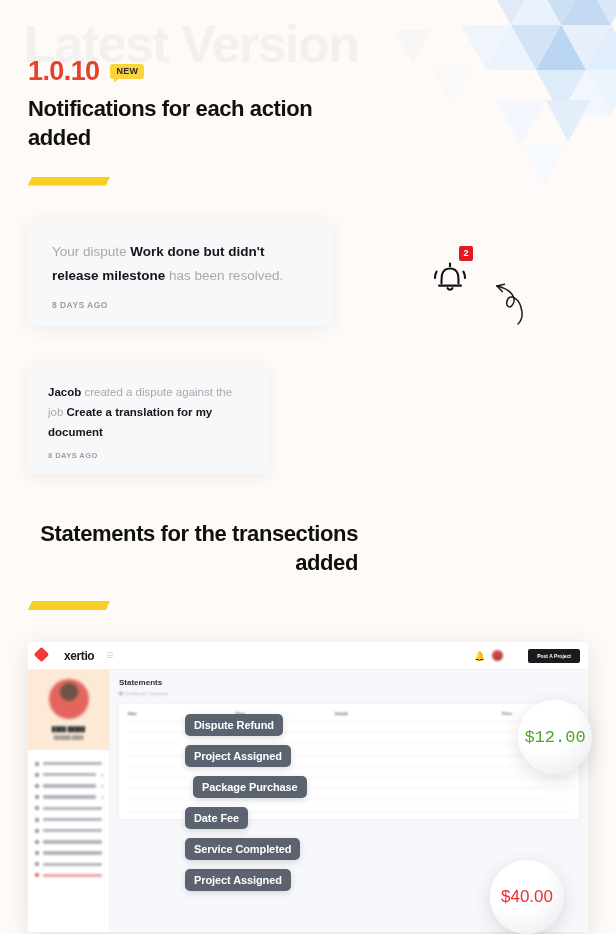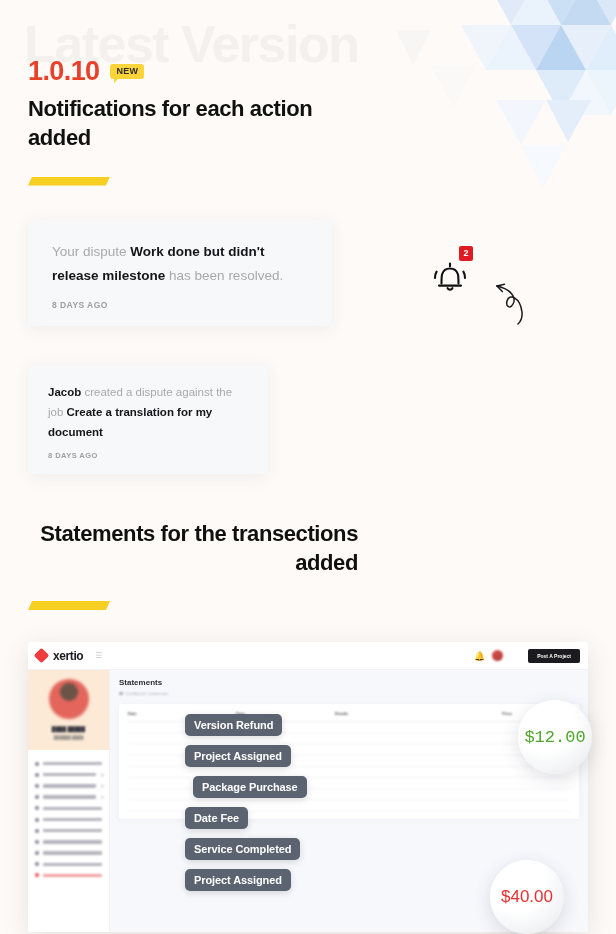--- a/index.html
+++ b/index.html
@@ -173,7 +173,7 @@
     padding: 0 8px;
     flex: 0 0 28px;
   }
-  .dash-logo { display: flex; align-items: center; gap: 6px; }
+  .dash-logo { display: flex; gap: 17px; }
   .dash-logo-mark {
     width: 11px; height: 11px;
     background: #ee3b3b;

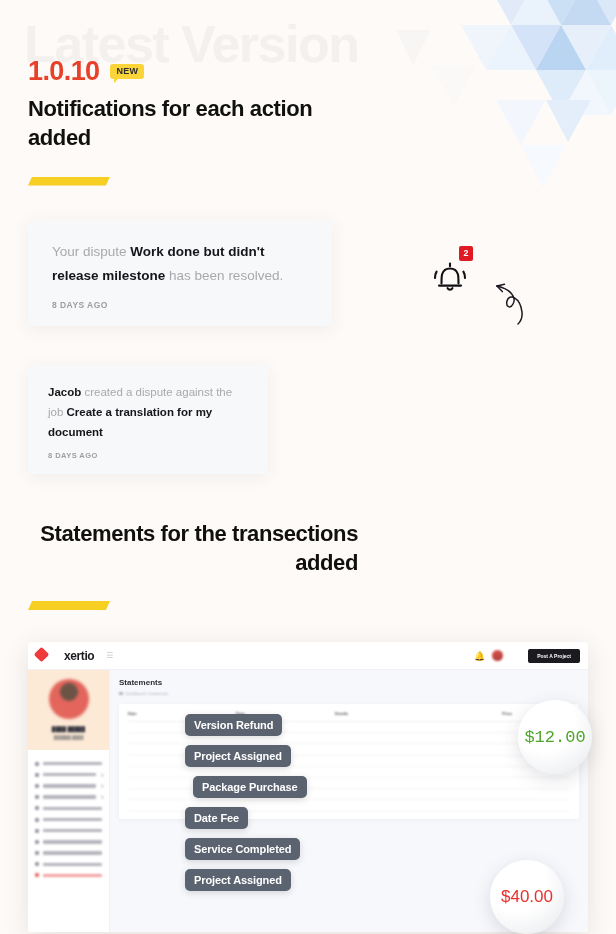--- a/index.html
+++ b/index.html
@@ -547,7 +547,7 @@
     </div>
   </div>
 
-  <span class="tag-chip" style="left:157px; top:72px;">Version Refund</span>
+  <span class="tag-chip" style="left:157px; top:72px;">Dispute Refund</span>
   <span class="tag-chip" style="left:157px; top:103px;">Project Assigned</span>
   <span class="tag-chip" style="left:165px; top:134px;">Package Purchase</span>
   <span class="tag-chip" style="left:157px; top:165px;">Date Fee</span>

